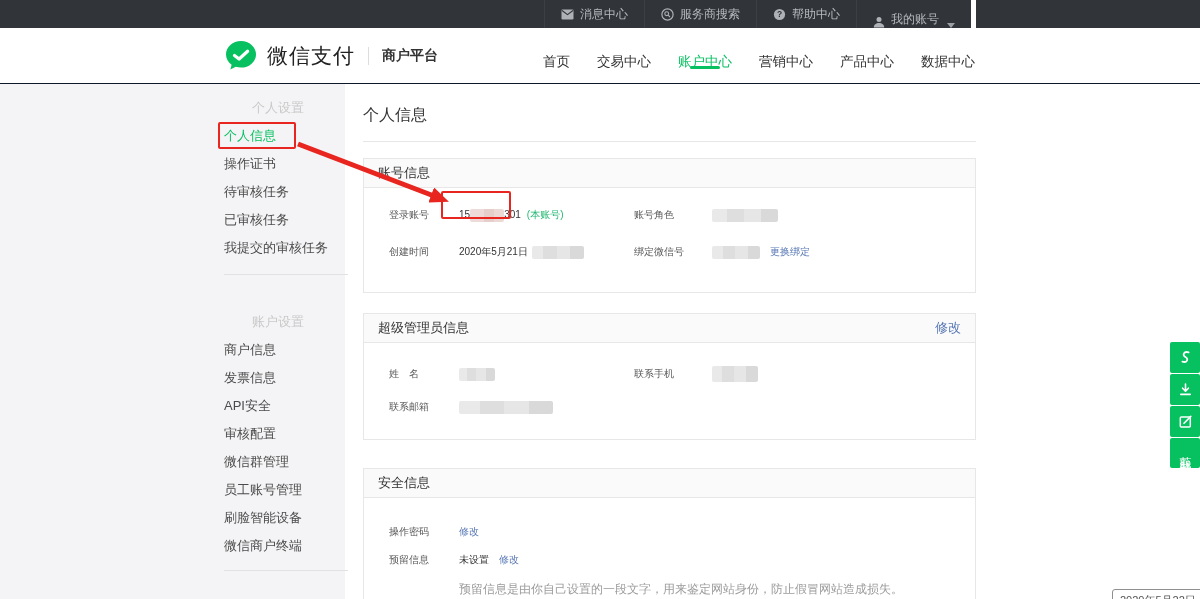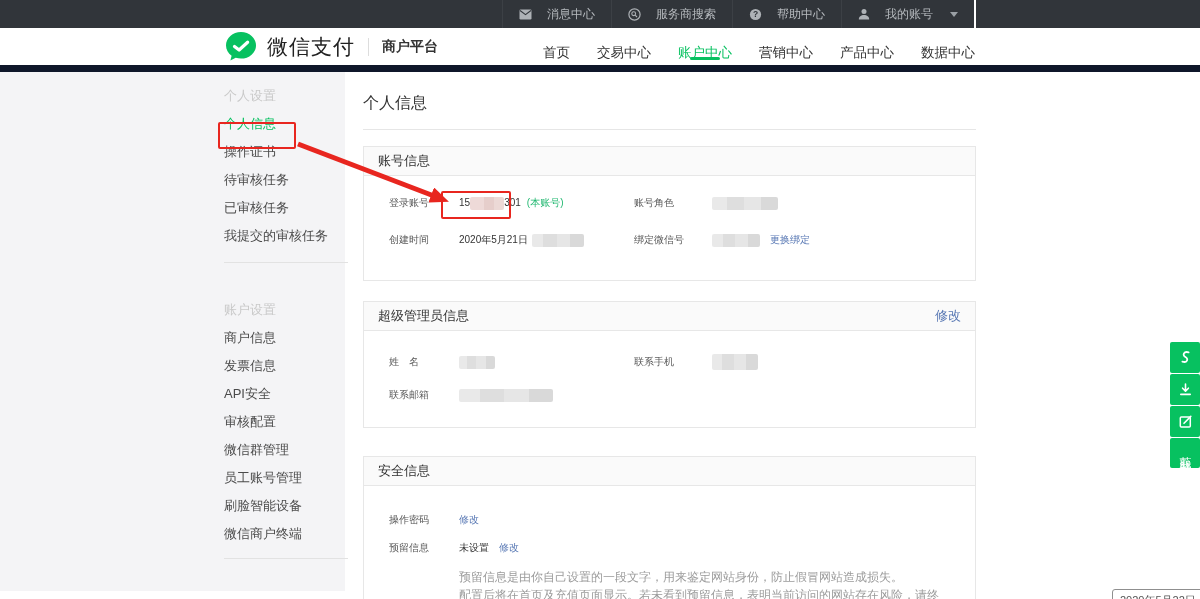--- a/index.html
+++ b/index.html
@@ -10,7 +10,7 @@
   
   .topbar { height:28px; background:#31353a; }
   .topbar-inner { width:752px; margin:0 auto; height:100%; display:flex; justify-content:flex-end; align-items:stretch; }
-  .topbar-item { display:flex; align-items:center; gap:15px; padding:0 16px; color:#b6babe; font-size:12px;
+  .topbar-item { display:flex; align-items:center; gap:6px; padding:0 16px; color:#b6babe; font-size:12px;
                  border-left:1px solid #3c4045; cursor:pointer; }
   .topbar-item:last-child { border-right:2px solid #ffffff; }
   .topbar-item .ticon { display:flex; align-items:center; }

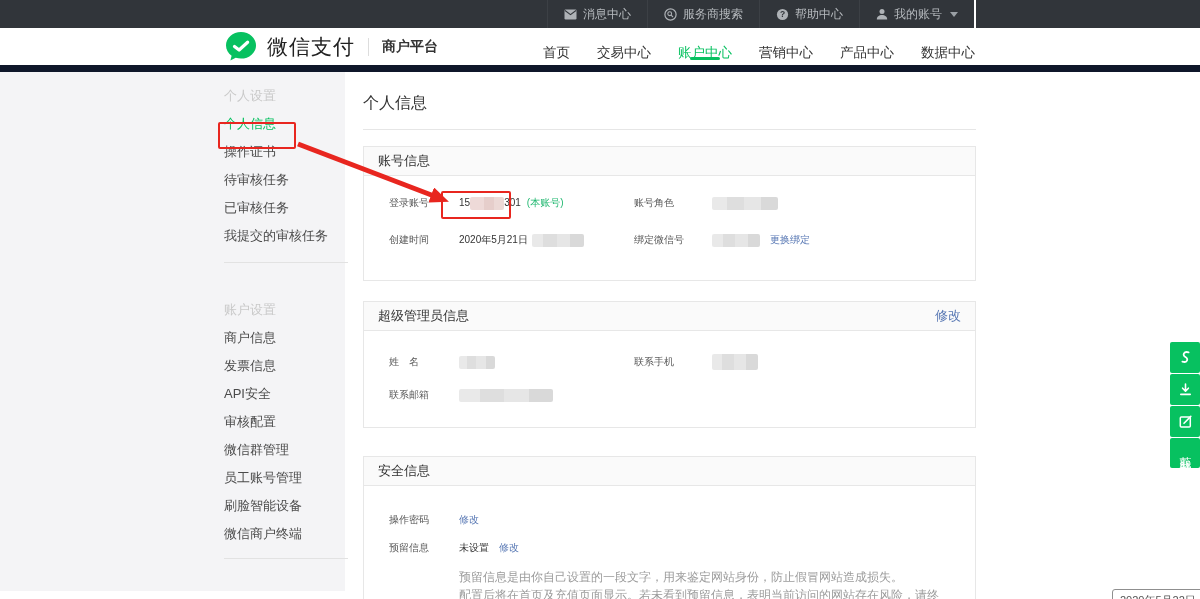--- a/index.html
+++ b/index.html
@@ -12,7 +12,7 @@
   .topbar-inner { width:752px; margin:0 auto; height:100%; display:flex; justify-content:flex-end; align-items:stretch; }
   .topbar-item { display:flex; align-items:center; gap:6px; padding:0 16px; color:#b6babe; font-size:12px;
                  border-left:1px solid #3c4045; cursor:pointer; }
-  .topbar-item:last-child { border-right:2px solid #ffffff; }
+  .topbar-item:last-child { border-right:5px solid #ffffff;align-items:flex-end; }
   .topbar-item .ticon { display:flex; align-items:center; }
   .caret-down { width:0; height:0; border-left:4px solid transparent; border-right:4px solid transparent;
                 border-top:5px solid #9aa0a5; margin-left:2px; }

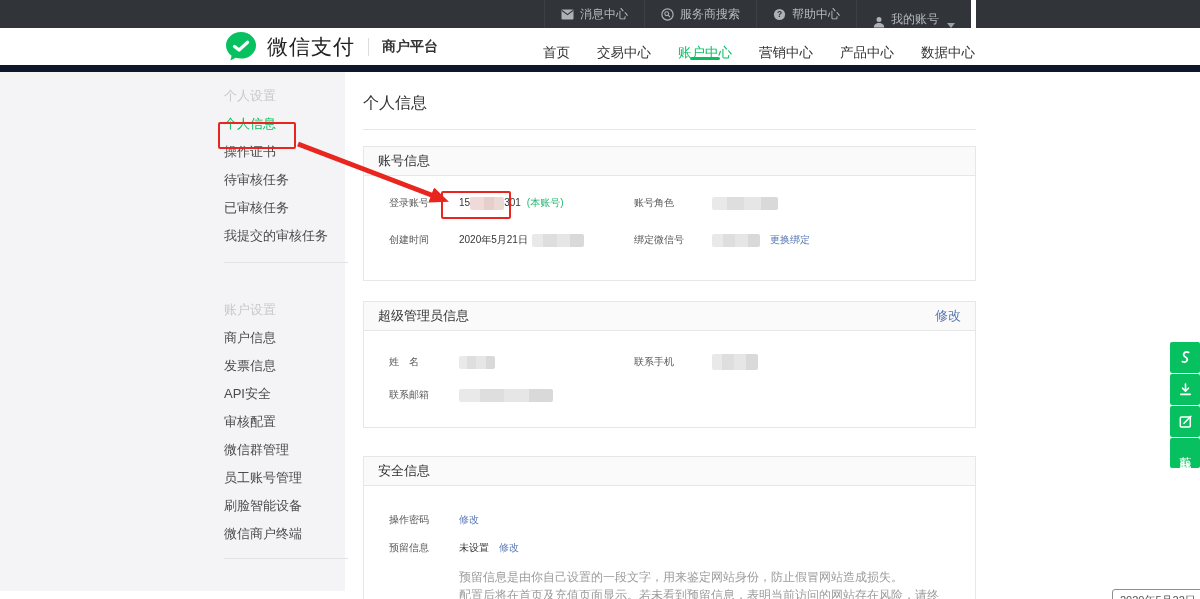--- a/index.html
+++ b/index.html
@@ -18,7 +18,7 @@
                 border-top:5px solid #9aa0a5; margin-left:2px; }
 
   
-  .header { height:44px; background:#fff; border-bottom:7px solid #0f172a; }
+  .header { height:56px; background:#fff; border-bottom:1px solid #0f172a; }
   .header-inner { width:752px; margin:0 auto; height:100%; display:flex; align-items:center; }
   .brand { display:flex; align-items:center; }
   .brand-name { font-size:21px; color:#222; font-weight:500; letter-spacing:1px; margin-left:9px; }

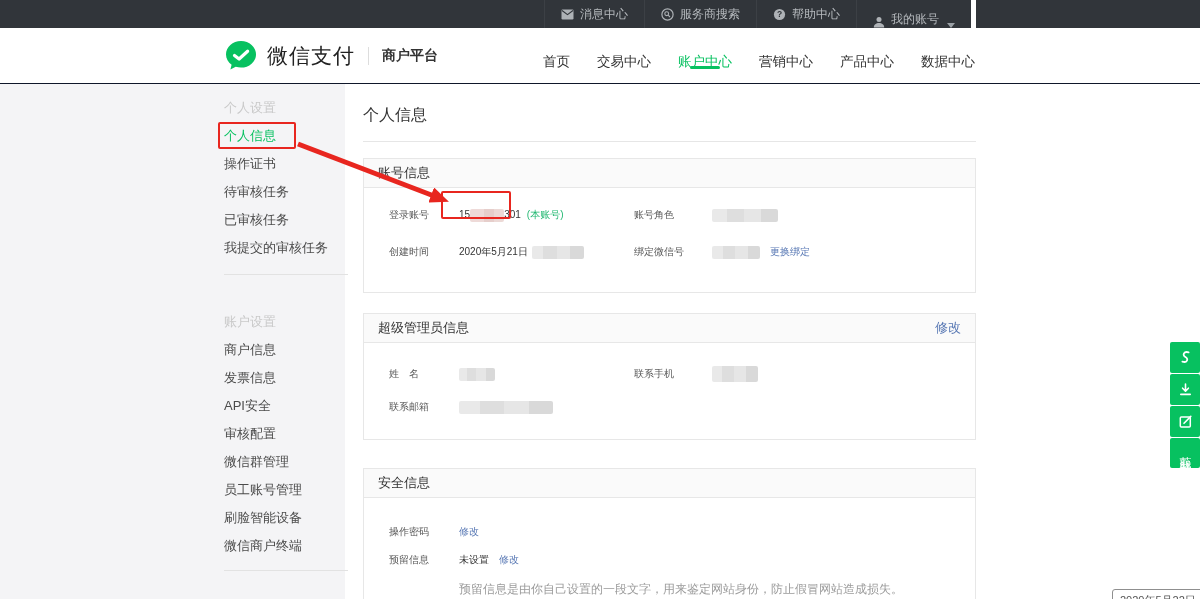--- a/index.html
+++ b/index.html
@@ -37,7 +37,7 @@
 
   
   .sidebar { width:124px; flex-shrink:0; padding-top:10px; }
-  .side-title { font-size:13px; color:#c9c9c9; line-height:28px; }
+  .side-title { font-size:13px; color:#c9c9c9; line-height:28px;margin-left:28px; }
   .side-item { font-size:13px; color:#4b4b4b; line-height:28px; cursor:pointer; }
   .side-item.active { color:#07c160; }
   .side-divider { border-top:1px solid #e2e2e2; margin:12px 0; }

